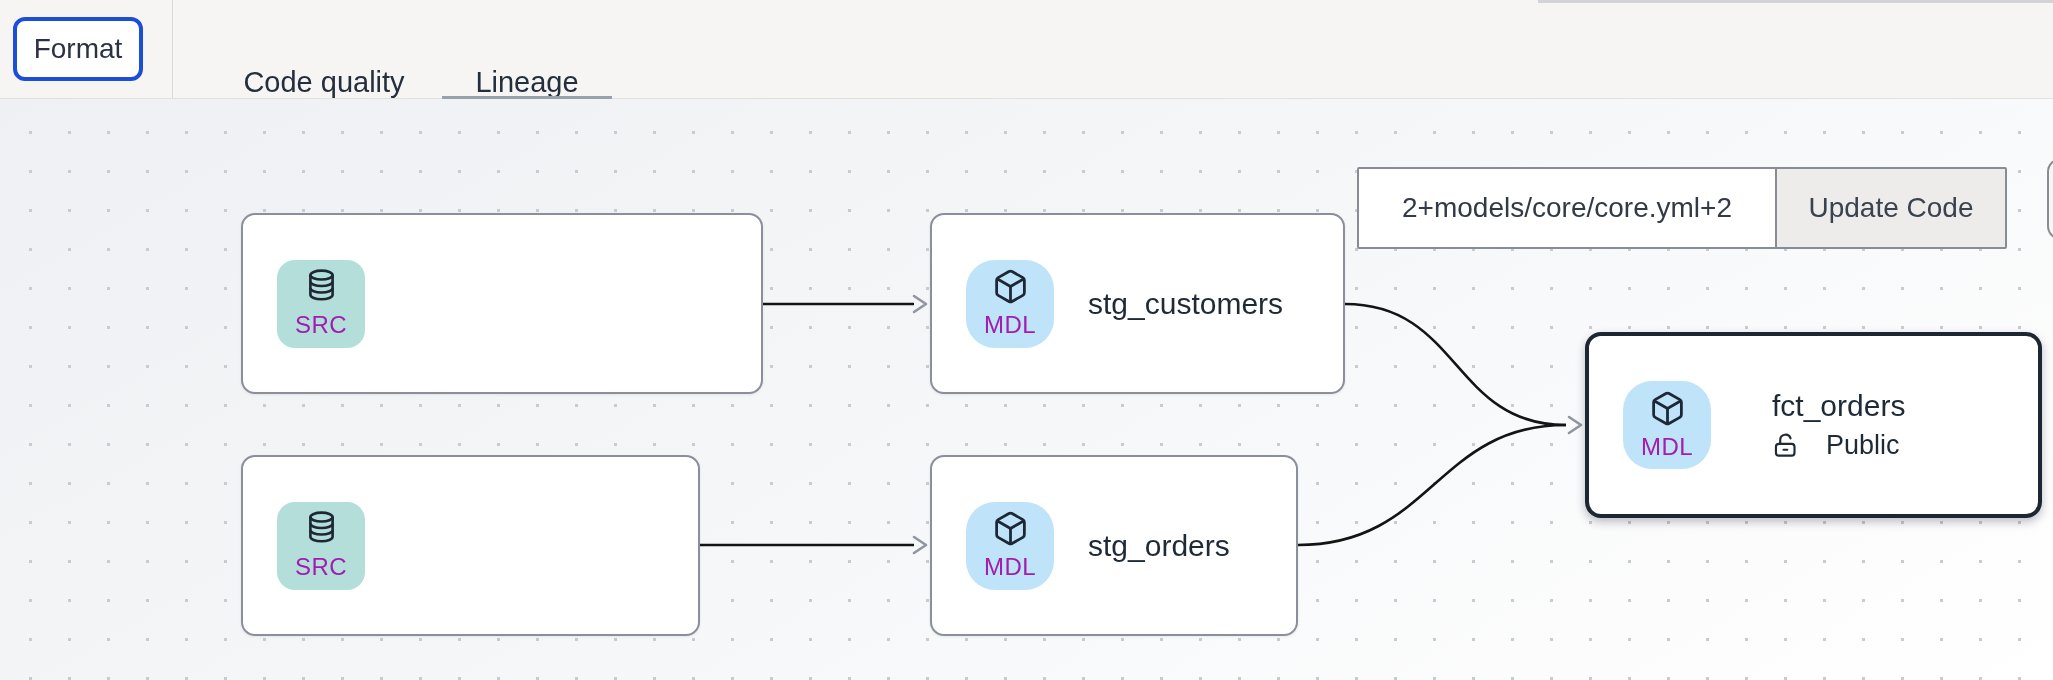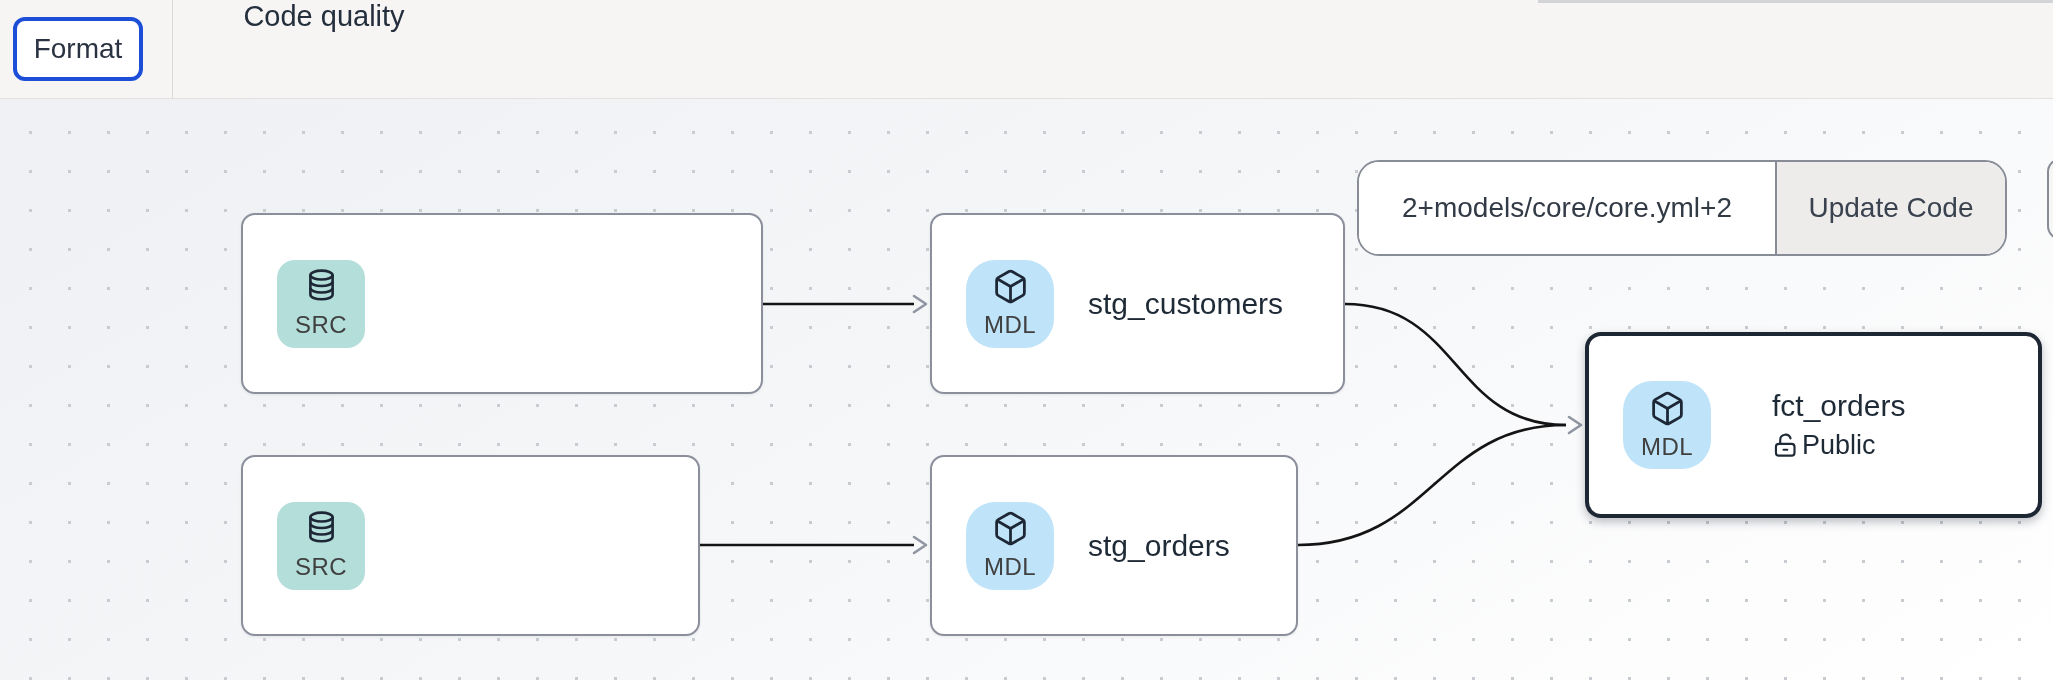--- a/index.html
+++ b/index.html
@@ -27,7 +27,7 @@
   }
   .tab {
     position: absolute; top: 0; height: 99px;
-    display: flex; align-items: flex-start; justify-content: center;
+    display: flex; align-items: flex-end; justify-content: center;
     font-size: 29px; color: #242e3d; cursor: pointer; box-sizing: border-box;
   }
   .tab-code { left: 236px; width: 176px; }

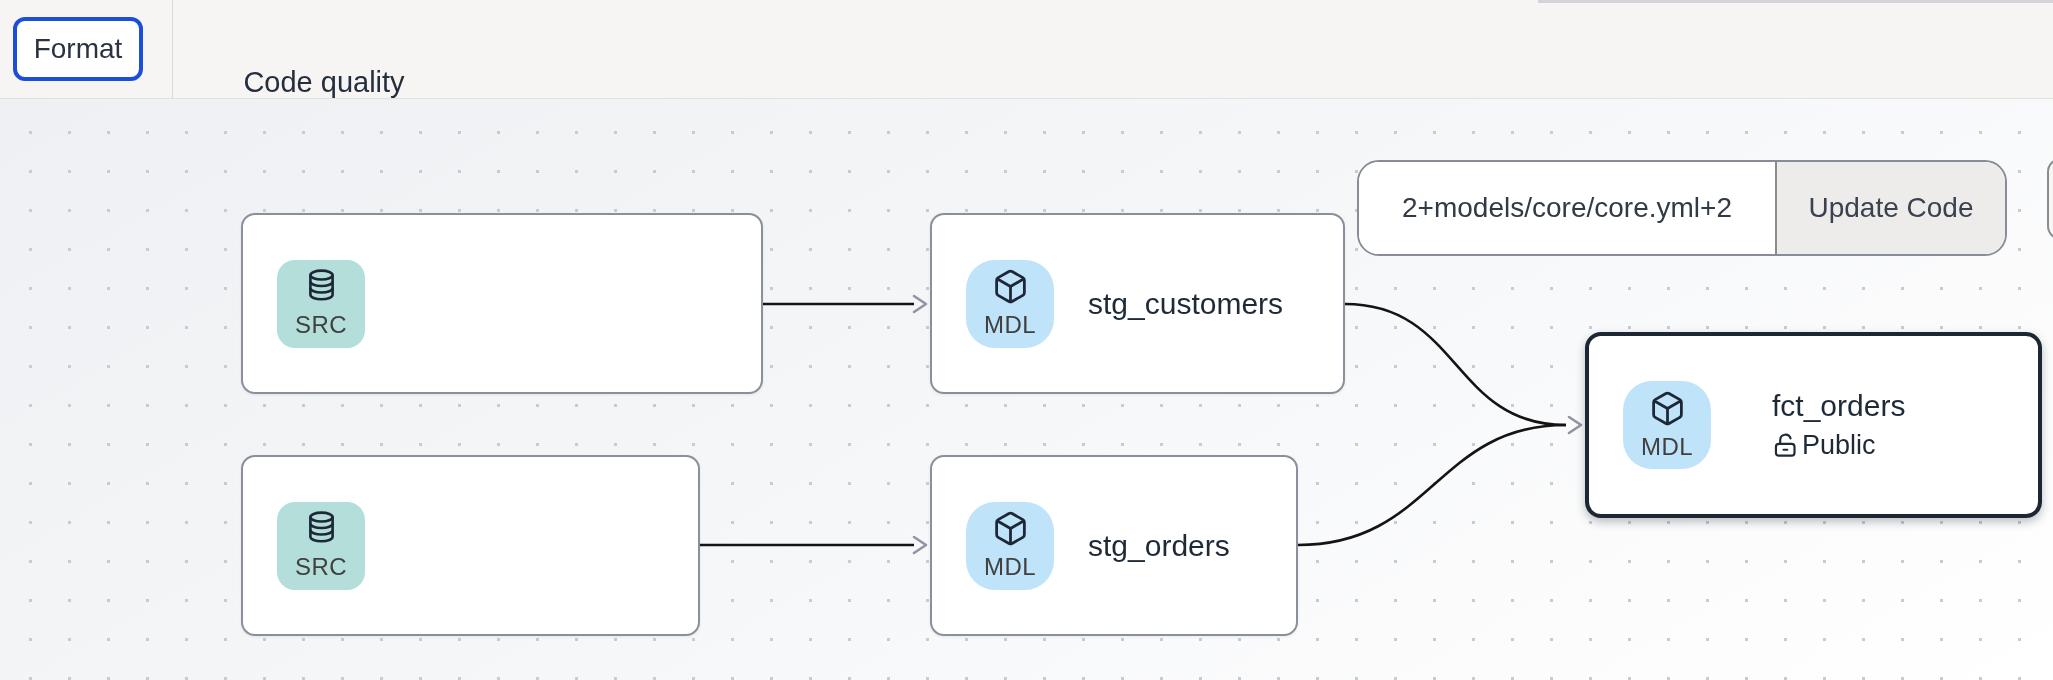--- a/index.html
+++ b/index.html
@@ -118,6 +118,9 @@
     <div class="toolbar-vdiv"></div>
     <div class="tab tab-code">
       <span>Code quality</span>
+    </div>
+    <div class="tab tab-lineage active">
+      <span>Lineage</span>
     </div>
     <div class="pane-top-strip"></div>
   </header>

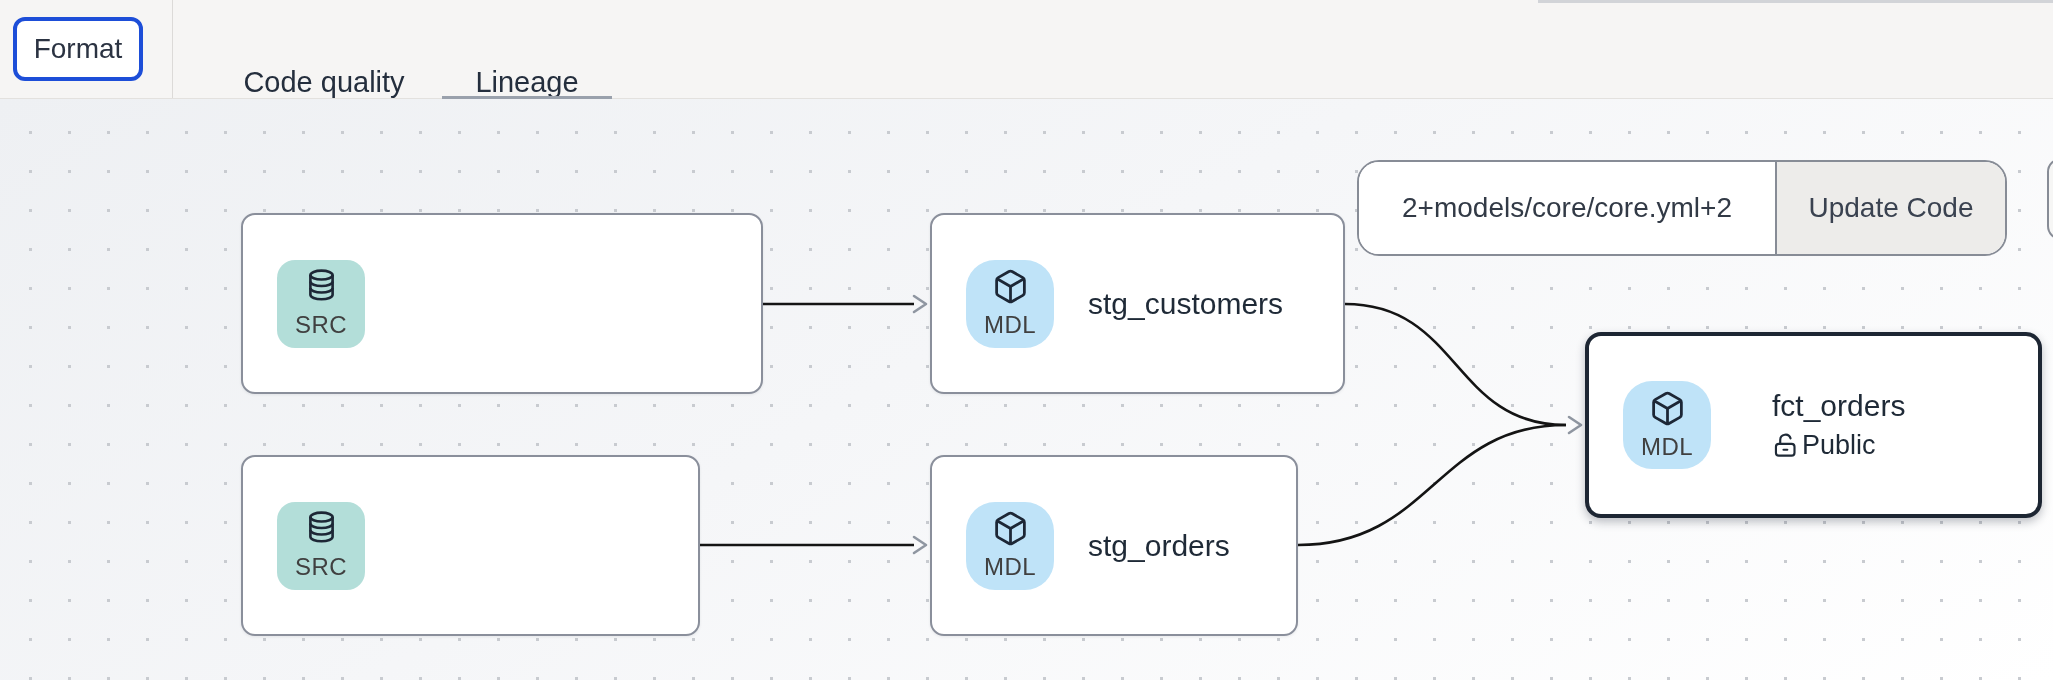--- a/index.html
+++ b/index.html
@@ -87,8 +87,8 @@
 
   
   .filter-group {
-    position: absolute; left: 1357px; top: 61px; width: 650px; height: 96px;
-    border: 2px solid #878c96; border-radius: 22px; box-sizing: border-box;
+    position: absolute; left: 1357px; top: 68px; width: 650px; height: 82px;
+    border: 2px solid #878c96; border-radius: 2px; box-sizing: border-box;
     display: flex; overflow: hidden; background: #ffffff;
   }
   .filter-input {

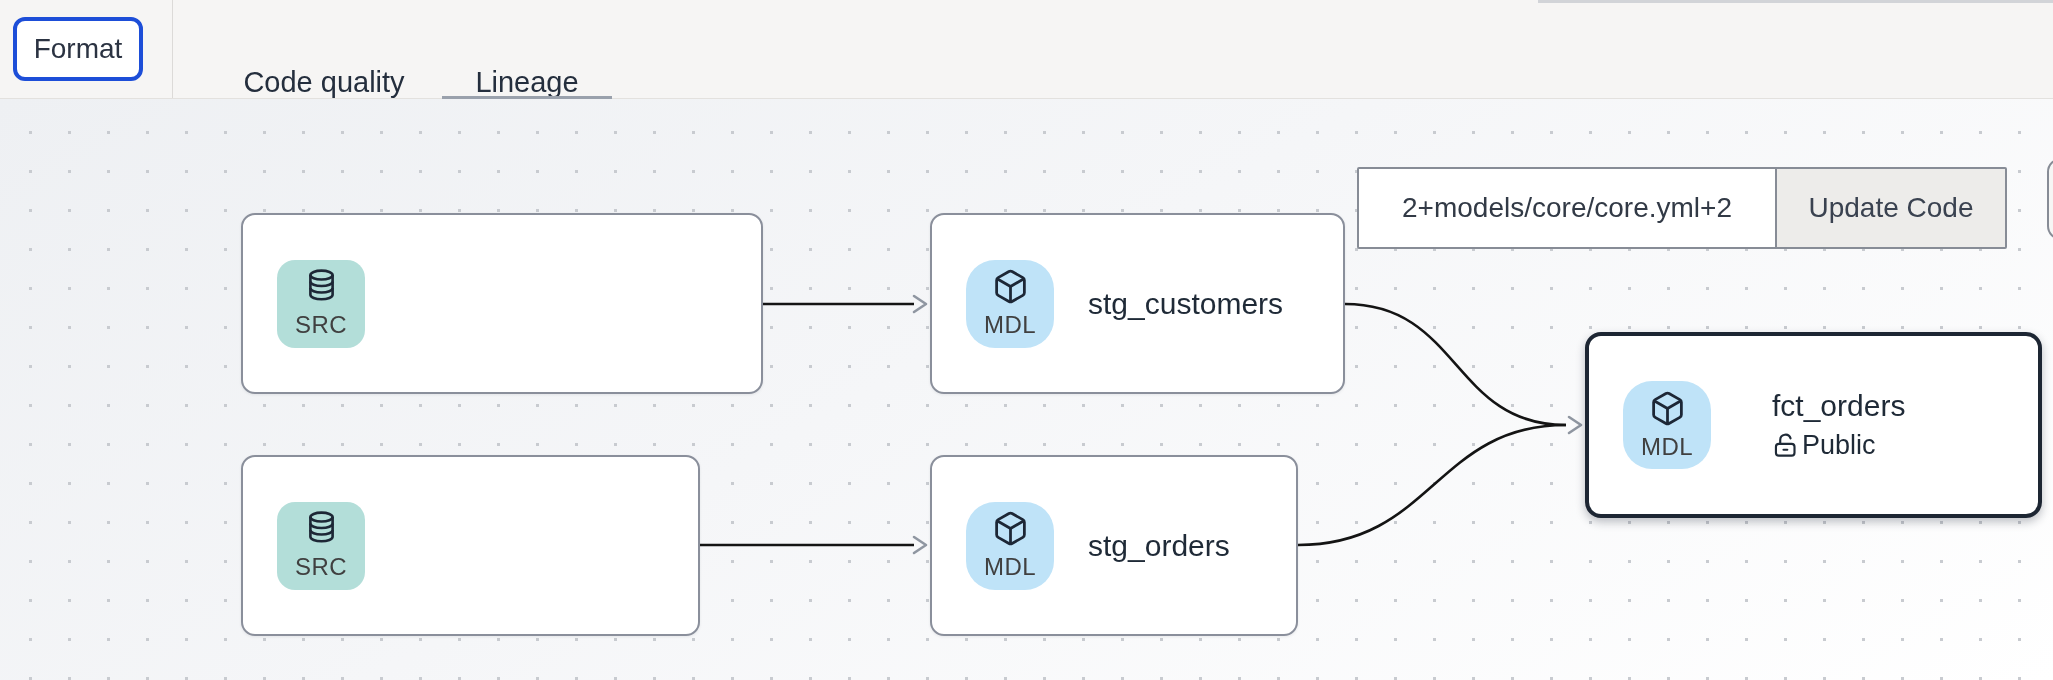--- a/index.html
+++ b/index.html
@@ -72,7 +72,7 @@
   .badge-src { background: #b3ded9; }
   .badge-mdl { background: #bfe3f8; border-radius: 29px; }
   .badge svg { width: 37px; height: 37px; display: block; }
-  .badge-label { font-size: 24px; font-weight: 500; color: #404040; margin-top: 6px; letter-spacing: 0.5px; }
+  .badge-label { font-size: 24px; font-weight: 500; color: #a21caf; margin-top: 6px; letter-spacing: 0.5px; }
 
   .node-1 { left: 241px; top: 114px; width: 522px; height: 181px; }
   .node-2 { left: 930px; top: 114px; width: 415px; height: 181px; }

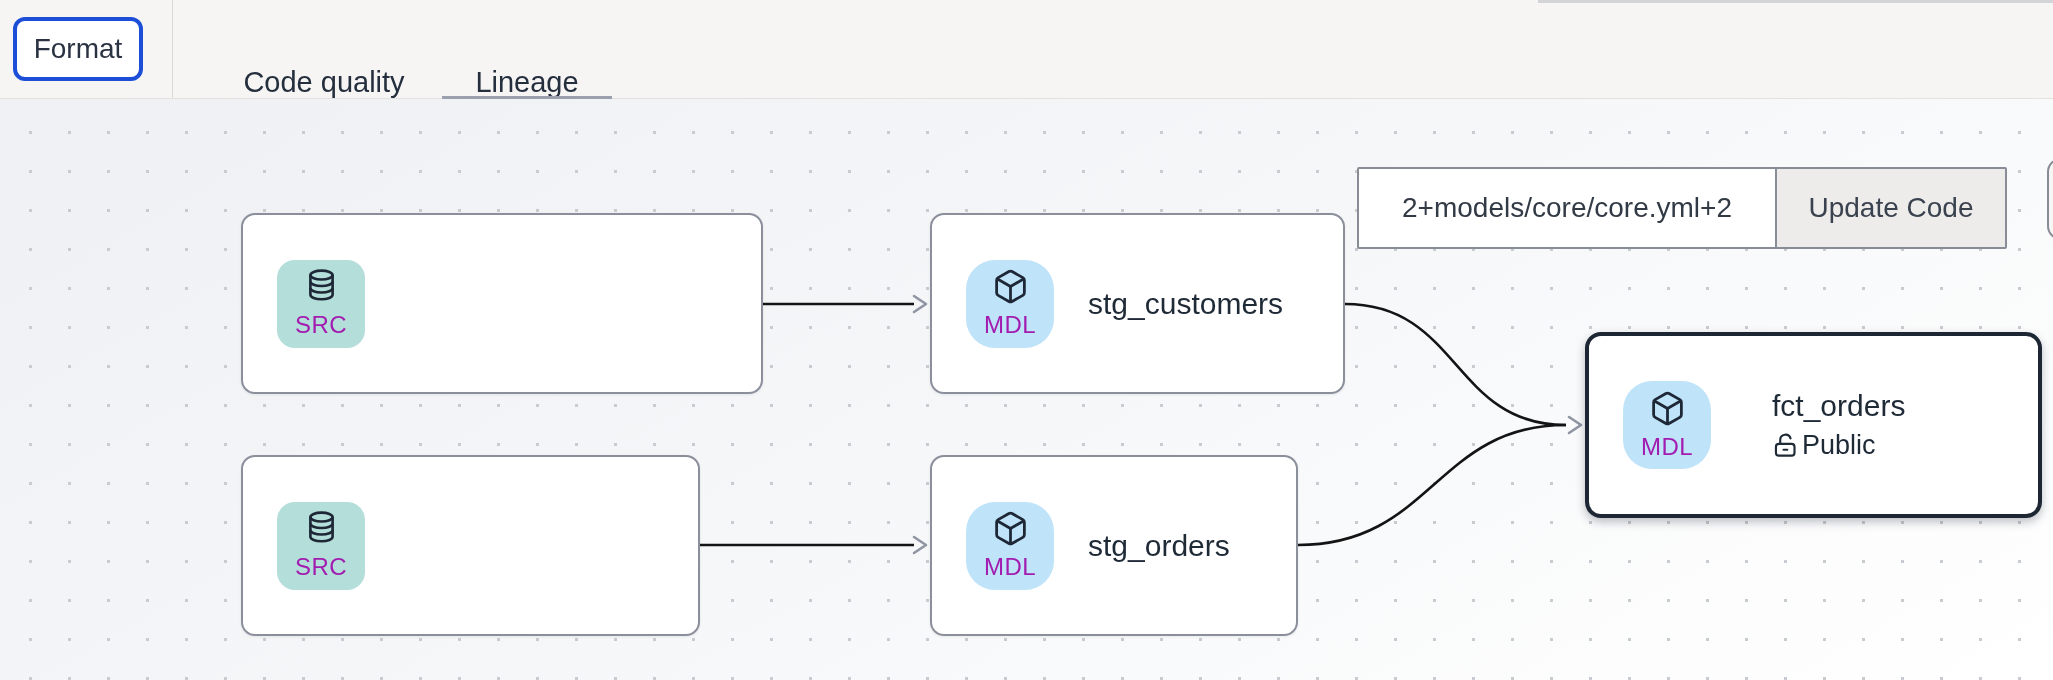--- a/index.html
+++ b/index.html
@@ -81,7 +81,7 @@
   .node-5 { left: 1585px; top: 233px; width: 457px; height: 186px; }
 
   .node-text-col { display: flex; flex-direction: column; gap: 7px; margin-left: 27px; }
-  .node-meta { display: flex; align-items: center; gap: 3px; }
+  .node-meta { display: flex; align-items: center; gap: 27px; }
   .node-meta svg { width: 27px; height: 27px; display: block; }
   .node-meta-label { font-size: 27px; color: #1f2a37; }
 

